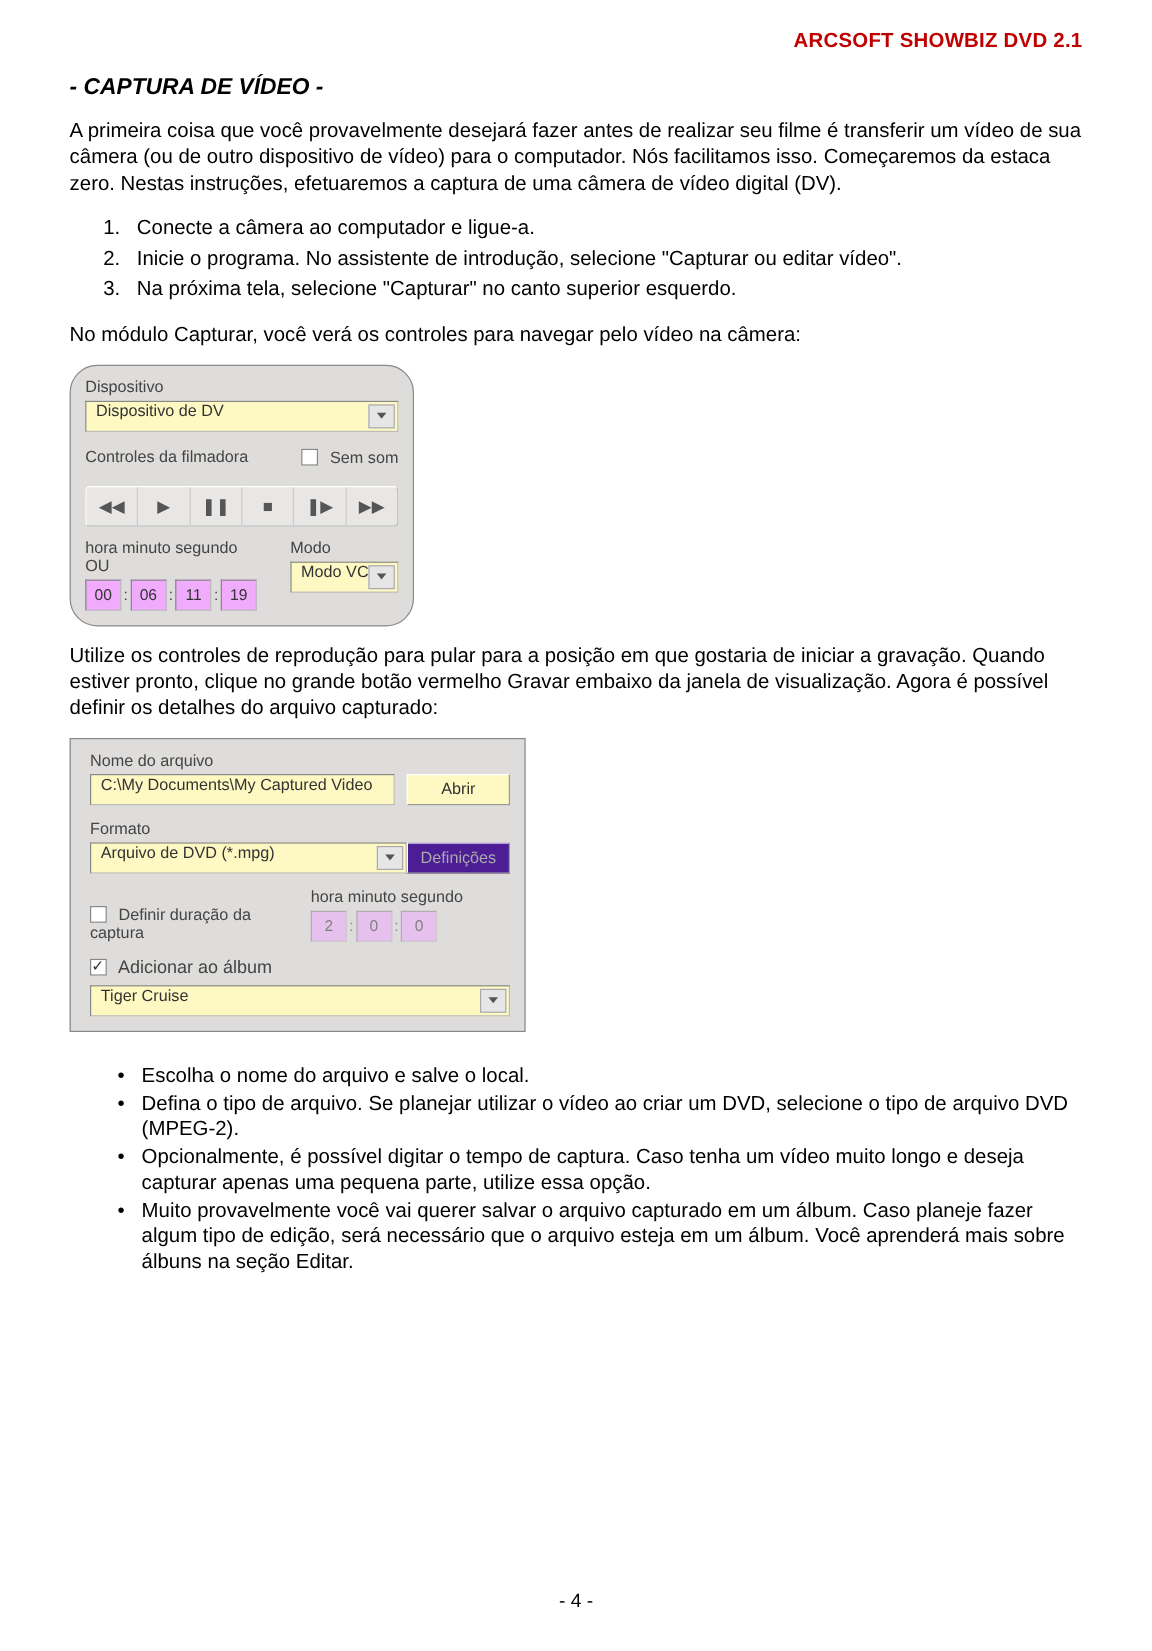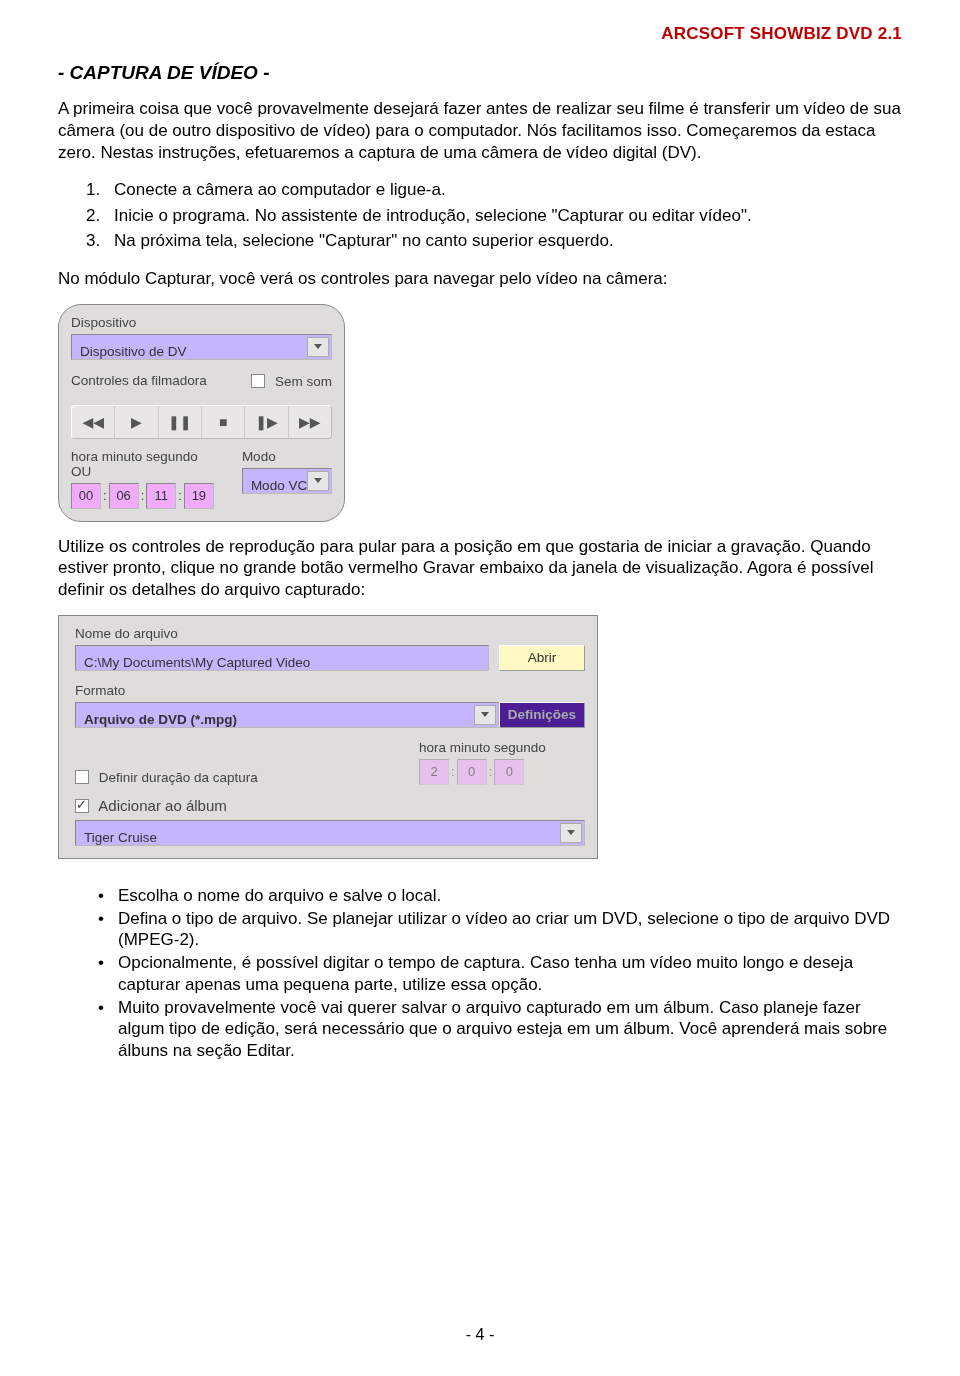--- a/index.html
+++ b/index.html
@@ -49,13 +49,13 @@
   .lbl { font-size: 13.5px; color: #444; margin-bottom: 4px; }
   .lbl-row { display: flex; align-items: center; justify-content: space-between; font-size: 13.5px; color: #444; margin-bottom: 16px; }
   .field {
-    background: #c4b5fd;
+    background: #fef9c3;
     border: 1px solid #bbb;
     border-top-color: #888;
     border-left-color: #888;
     height: 26px;
     display: flex;
-    align-items: flex-end;
+    align-items: flex-start;
     padding: 0 8px;
     font-size: 13.5px;
     color: #333;

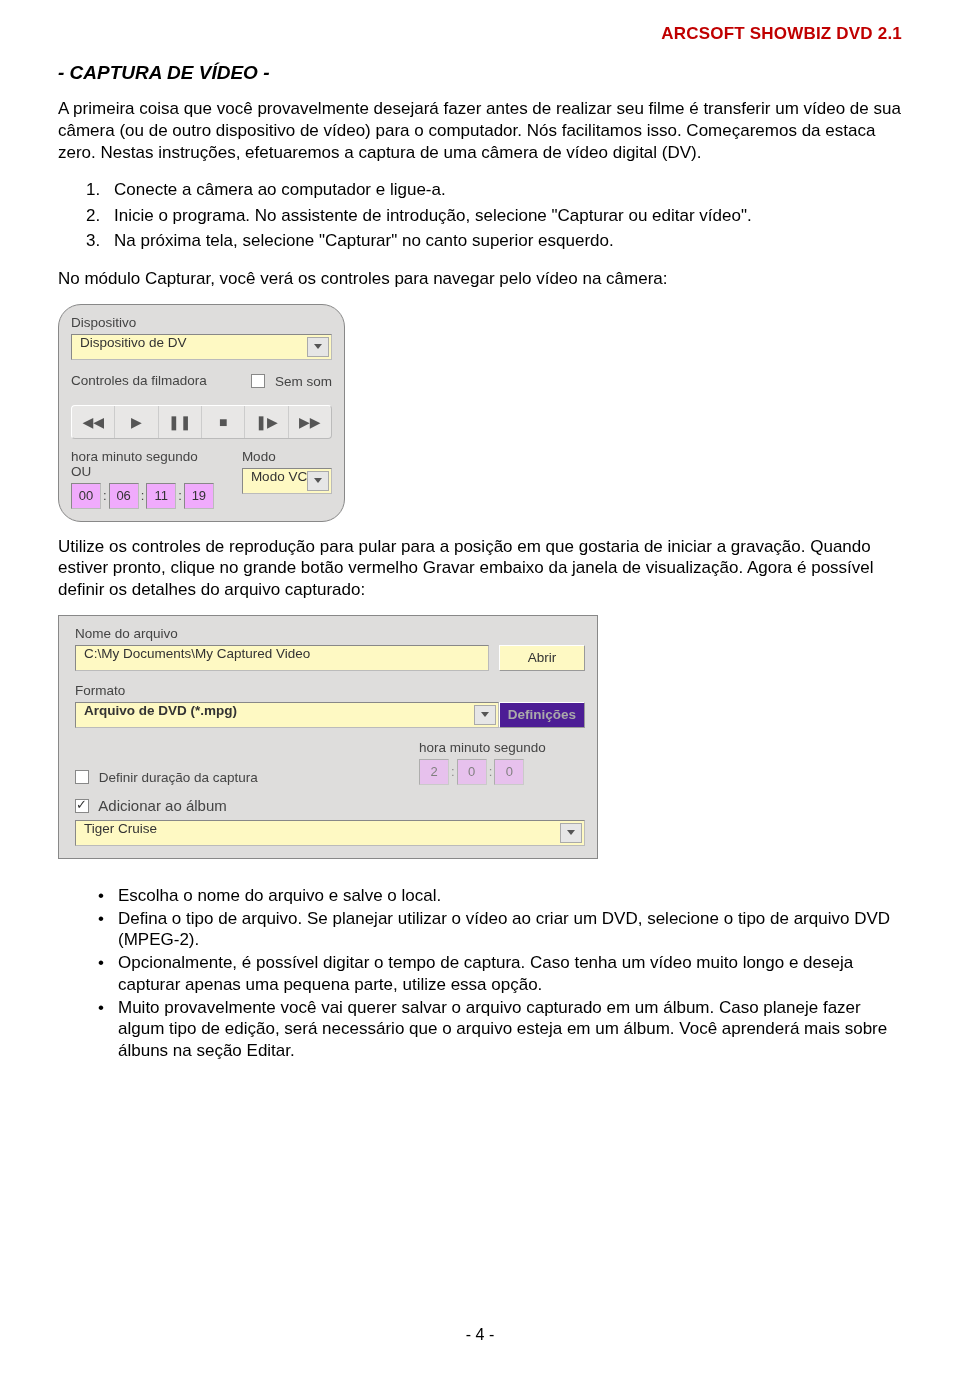--- a/index.html
+++ b/index.html
@@ -45,7 +45,7 @@
     margin-bottom: 14px;
   }
   .panel1 { width: 287px; border-radius: 23px; }
-  .panel2 { width: 540px; padding-left: 16px; }
+  .panel2 { width: 380px; padding-left: 16px; }
   .lbl { font-size: 13.5px; color: #444; margin-bottom: 4px; }
   .lbl-row { display: flex; align-items: center; justify-content: space-between; font-size: 13.5px; color: #444; margin-bottom: 16px; }
   .field {

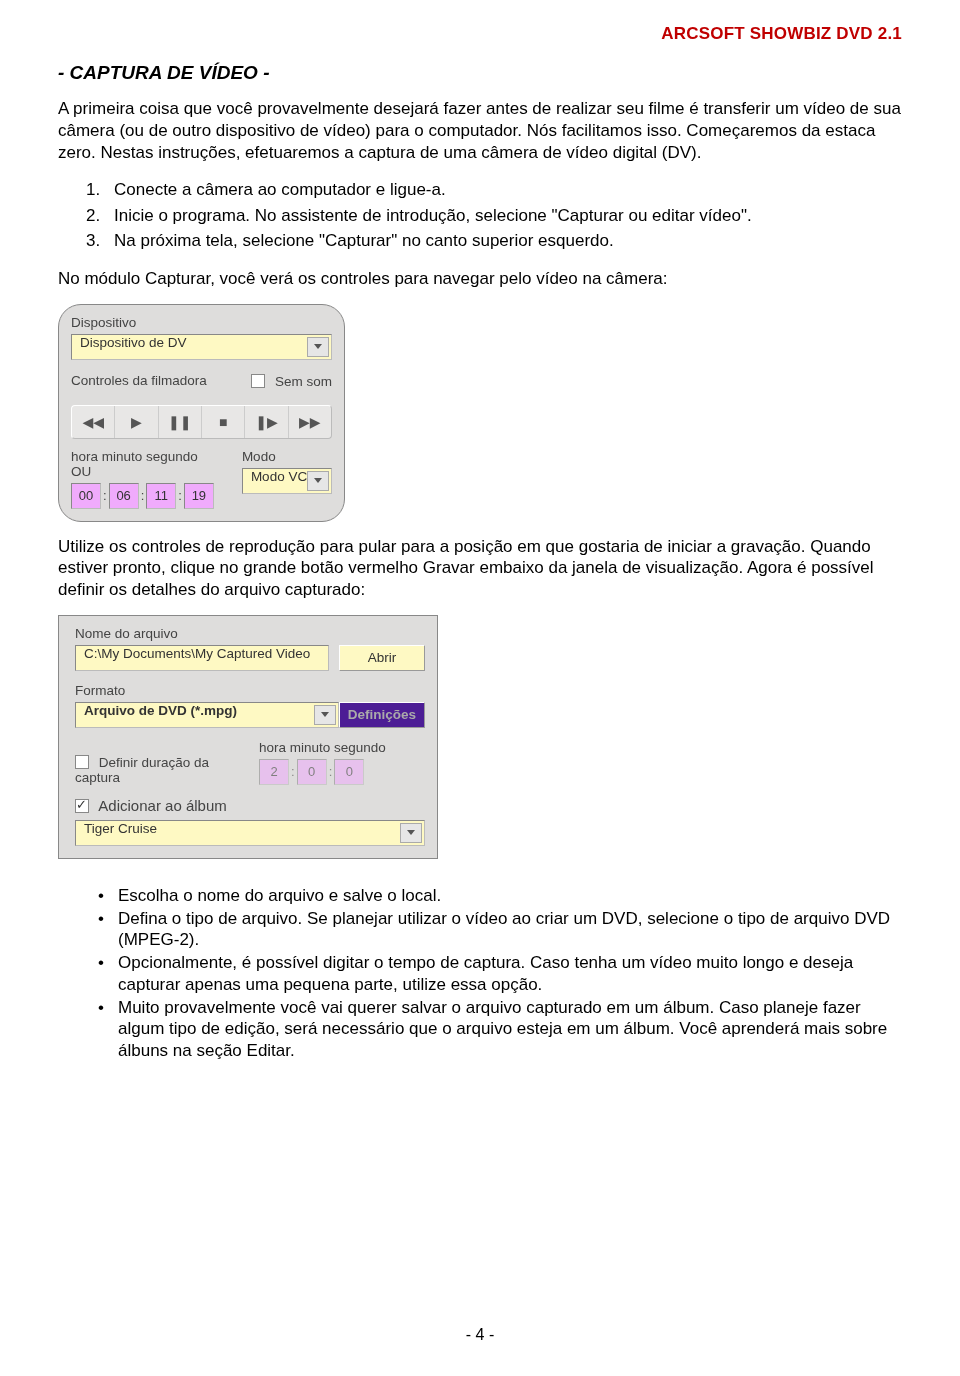--- a/index.html
+++ b/index.html
@@ -212,7 +212,7 @@
   </div>
   <div class="sp12"></div>
   <div class="lbl">Formato</div>
-  <div class="row" style="gap:0;font-weight:bold;">
+  <div class="row" style="gap:0;">
     <div class="field" style="flex:1;">
       <span>Arquivo de DVD (*.mpg)</span>
       <span class="dd-btn">

